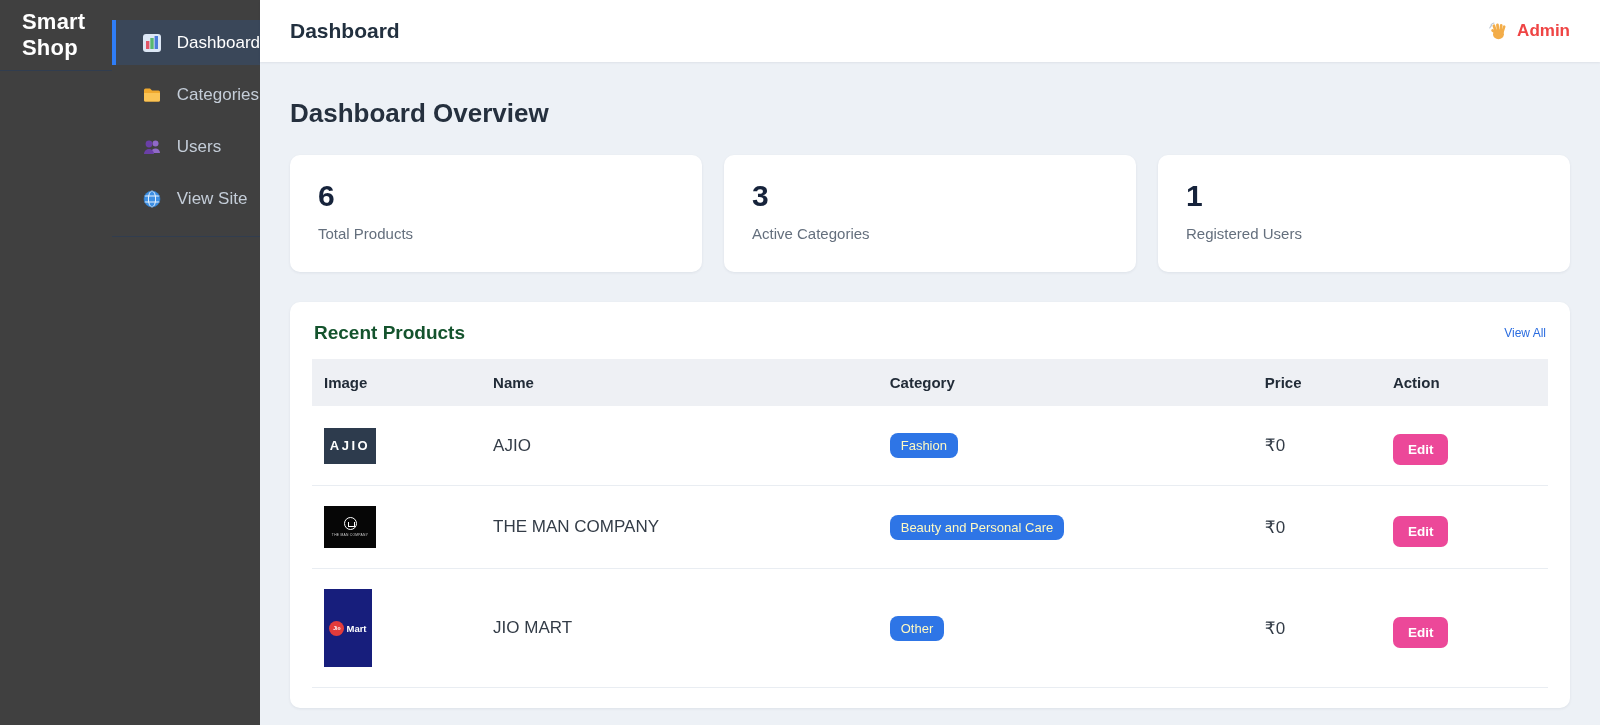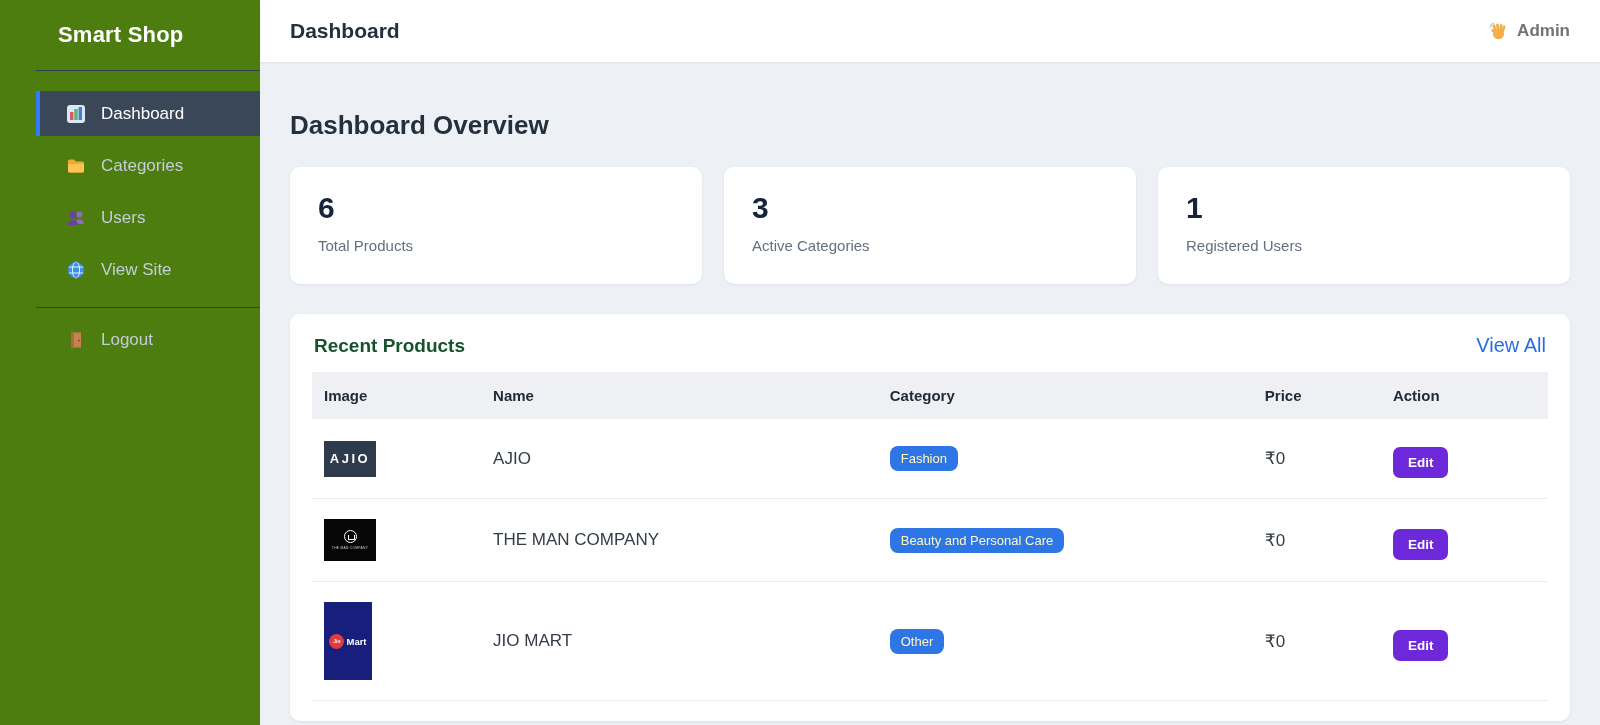--- a/index.html
+++ b/index.html
@@ -12,7 +12,7 @@
   }
 
   
-  .sidebar { width:260px; min-width:260px; background:#4d7c0f; display:flex; flex-direction:column;padding-left:36px; }
+  .sidebar { width:260px; min-width:260px; background:#404040; display:flex; flex-direction:row; }
   .brand { height:71px; display:flex; align-items:center; padding:0 22px; border-bottom:1px solid #313d4f; }
   .brand-title { color:#ffffff; font-size:22px; font-weight:bold; letter-spacing:.2px; }
   .nav { padding-top:20px; display:flex; flex-direction:column; }

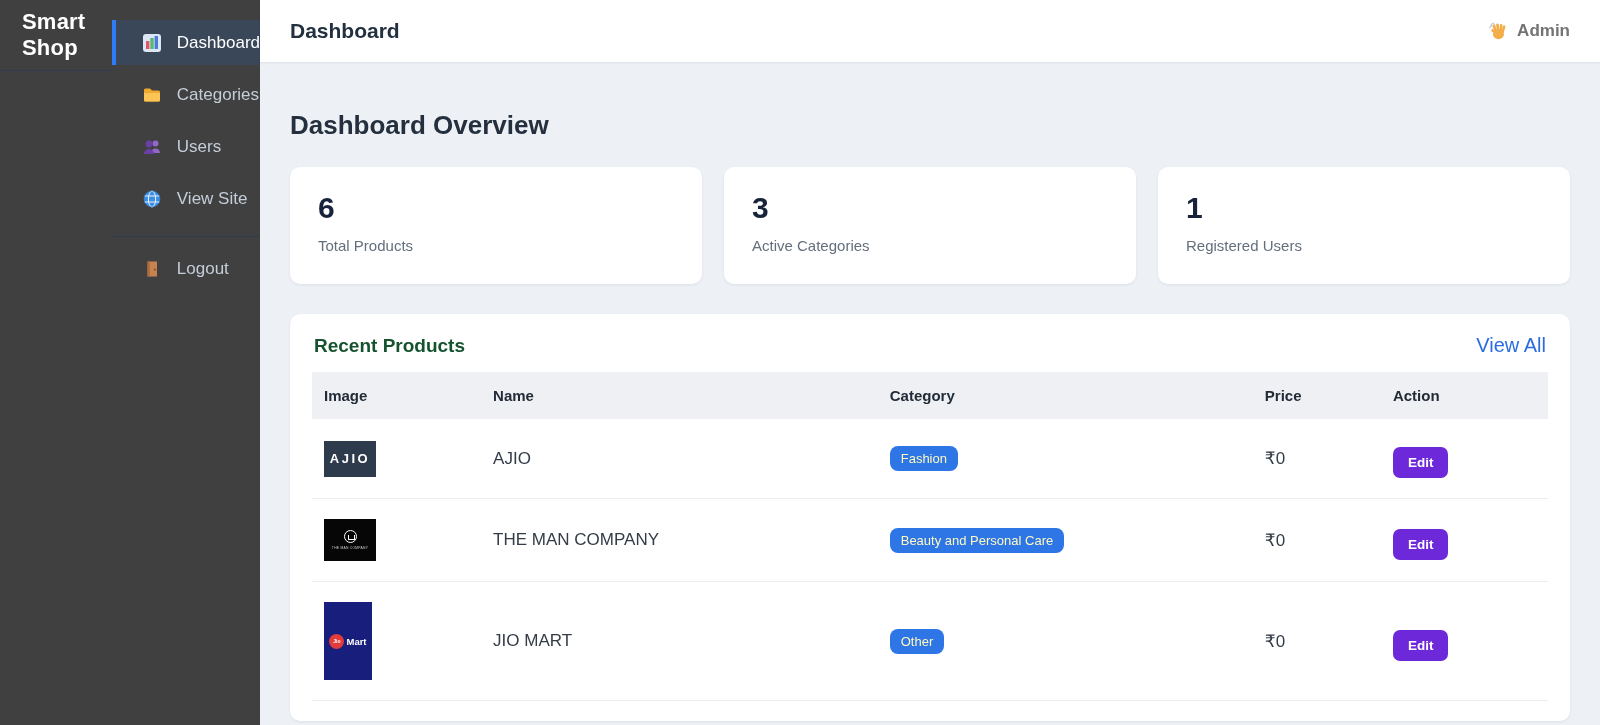--- a/index.html
+++ b/index.html
@@ -33,7 +33,7 @@
     padding:0 30px; box-shadow:0 1px 2px rgba(25,35,55,.07);
   }
   .topbar-title { font-size:21px; font-weight:bold; color:#22303f; }
-  .admin-chip { display:flex; align-items:center; gap:9px; font-size:17px; font-weight:bold; color:#737373; cursor:pointer; }
+  .admin-chip { display:flex; align-items:center; gap:9px; font-size:17px; font-weight:bold; color:#ef4444; cursor:pointer; }
 
   .content { flex:1; padding:36px 30px 0; overflow:hidden; }
   .overview-heading { font-size:26px; font-weight:600; color:#25303e; margin:12px 0 26px; }

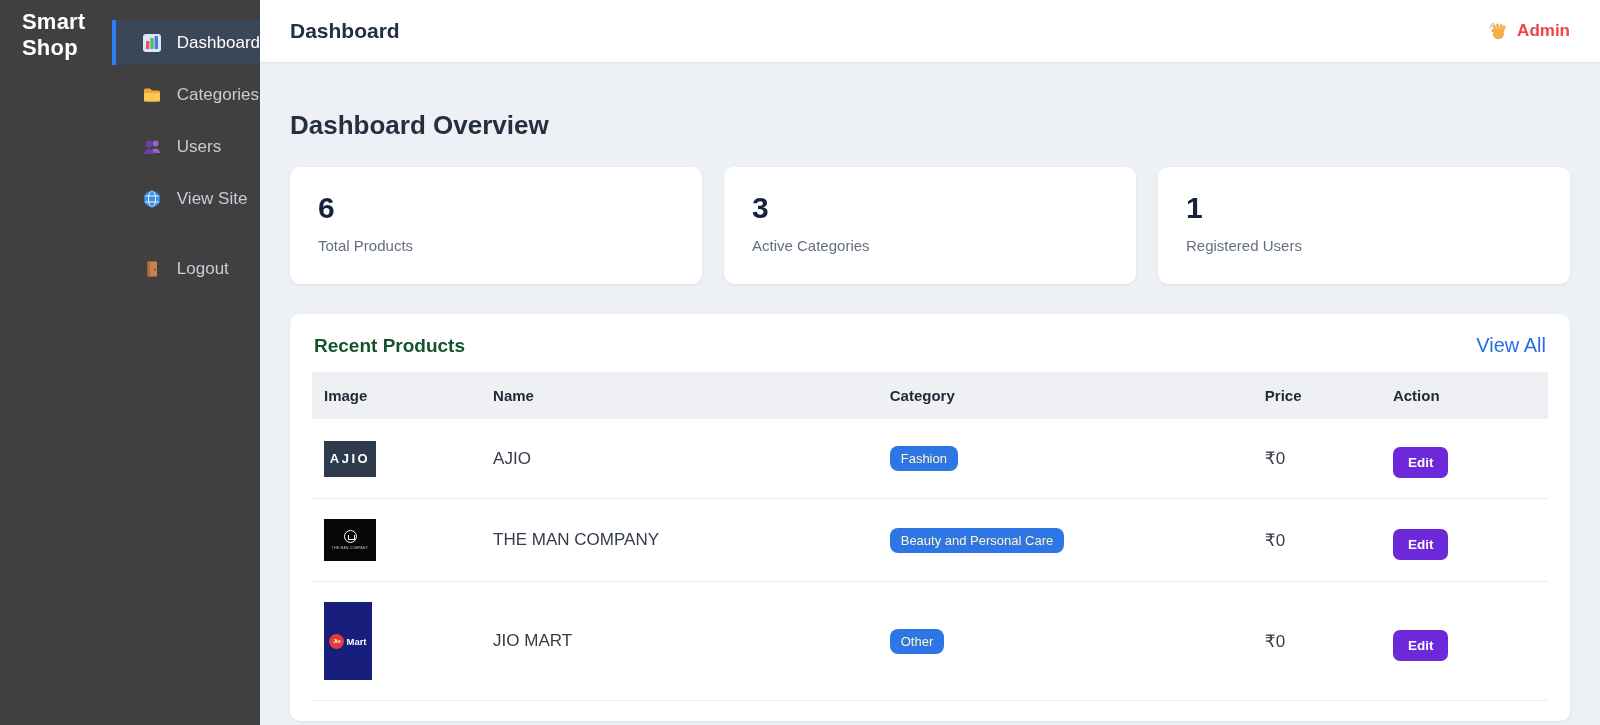--- a/index.html
+++ b/index.html
@@ -35,7 +35,7 @@
   .topbar-title { font-size:21px; font-weight:bold; color:#22303f; }
   .admin-chip { display:flex; align-items:center; gap:9px; font-size:17px; font-weight:bold; color:#ef4444; cursor:pointer; }
 
-  .content { flex:1; padding:36px 30px 0; overflow:hidden; }
+  .content { flex:1; padding:24px 30px 0; overflow:hidden; }
   .overview-heading { font-size:26px; font-weight:600; color:#25303e; margin:12px 0 26px; }
 
   .stats { display:flex; gap:22px; }

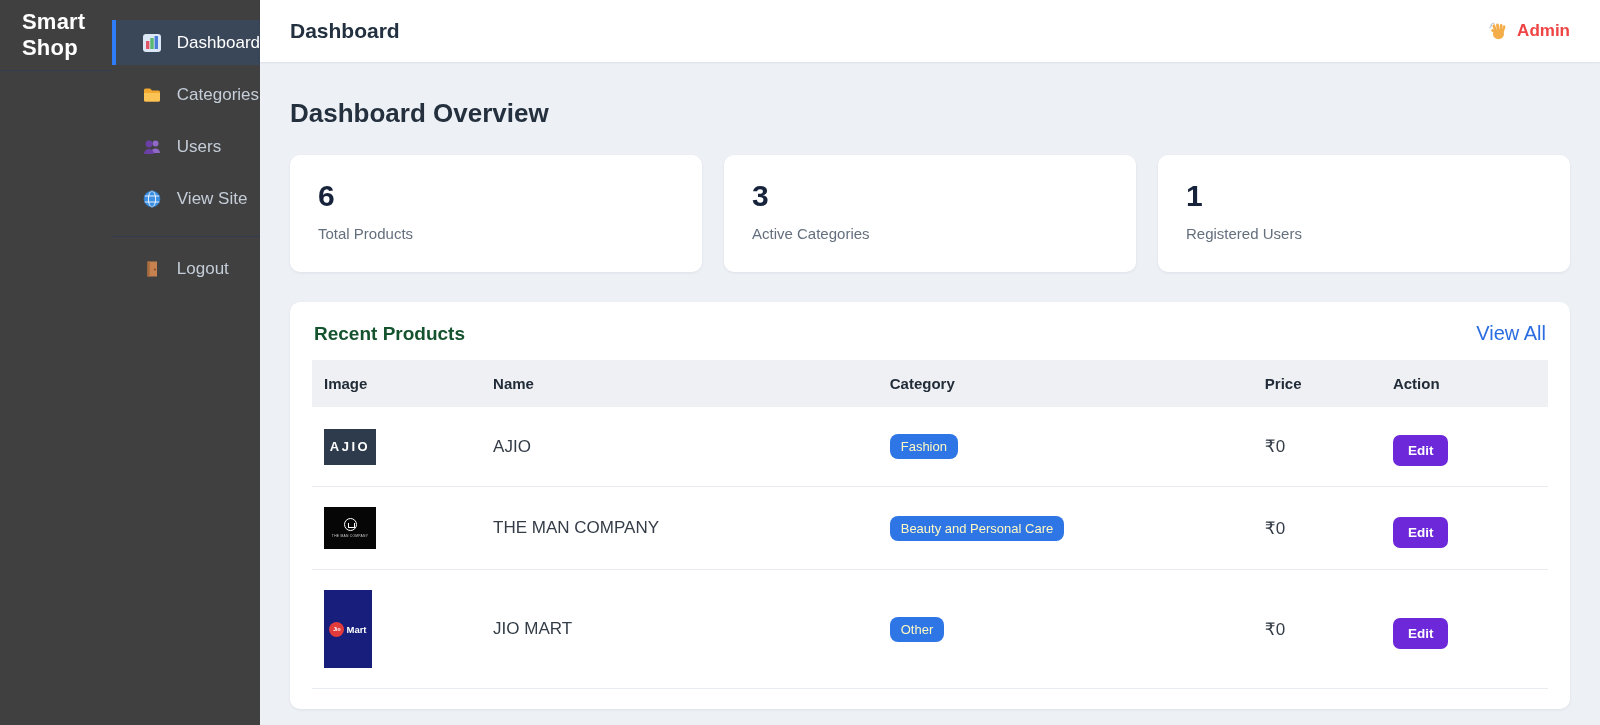--- a/index.html
+++ b/index.html
@@ -133,16 +133,6 @@
 
     <div class="nav-divider"></div>
 
-    <div class="nav-item">
-      <span class="icon">
-        <svg width="20" height="20" viewBox="0 0 20 20">
-          <rect x="5.5" y="2.5" width="9.5" height="15" fill="#c8824f"></rect>
-          <rect x="5.5" y="2.5" width="2.2" height="15" fill="#a96a3d"></rect>
-          <circle cx="12.9" cy="10.5" r="1" fill="#7a4a26"></circle>
-        </svg>
-      </span>
-      <span>Logout</span>
-    </div>
 
   </nav>
 </aside>

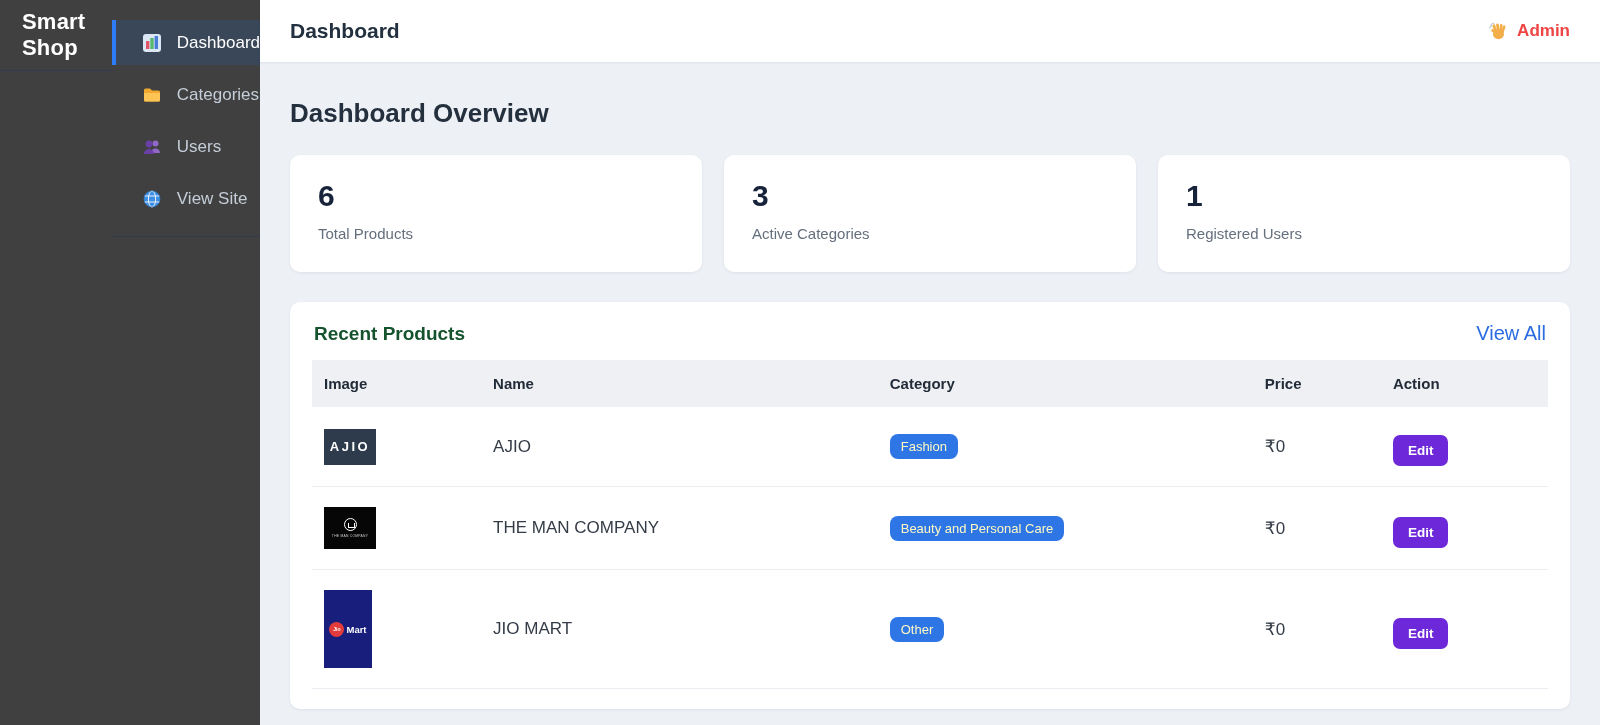--- a/index.html
+++ b/index.html
@@ -47,7 +47,7 @@
   .panel { margin-top:30px; background:#ffffff; border-radius:10px; padding:20px 22px; box-shadow:0 1px 3px rgba(20,30,55,.07); }
   .panel-head { display:flex; align-items:center; justify-content:space-between; margin-bottom:15px; padding:0 2px; }
   .panel-title { font-size:19px; font-weight:bold; color:#14532d; }
-  .view-all { font-size:20px; color:#2b6de0; cursor:pointer; text-decoration:none; }
+  .view-all { font-size:12px; color:#2b6de0; cursor:pointer; text-decoration:none; }
 
   table.products { width:100%; border-collapse:collapse; table-layout:fixed; }
   .products thead th {

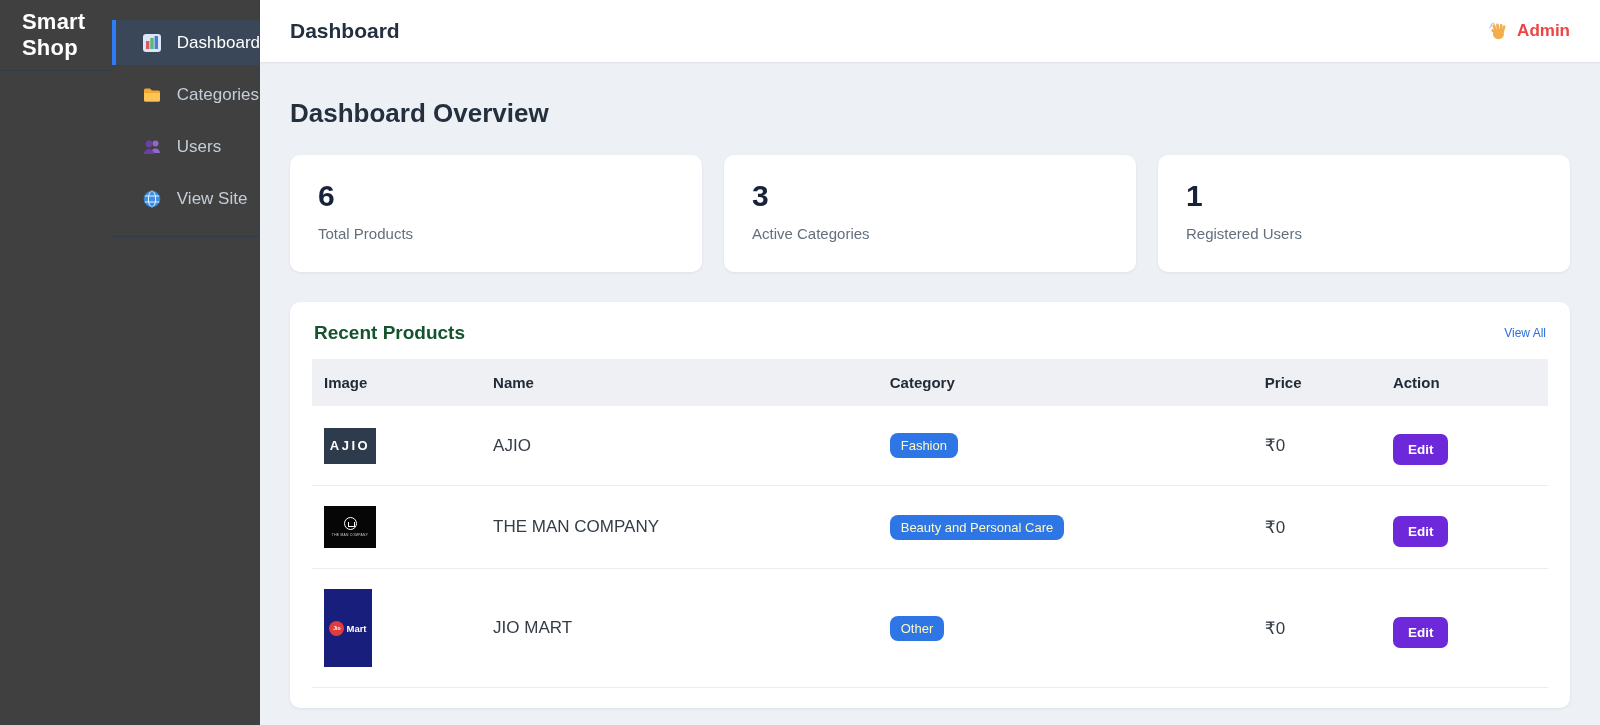--- a/index.html
+++ b/index.html
@@ -58,7 +58,7 @@
 
   .badge { display:inline-block; background:#2e75e6; color:#fef9c3; font-size:13px; padding:5px 11px; border-radius:8px; white-space:nowrap; }
   .edit-btn {
-    background:#6d28d9; color:#ffffff; border:none; font-size:13.5px; font-weight:bold;
+    background:#ec4899; color:#ffffff; border:none; font-size:13.5px; font-weight:bold;
     padding:8px 15px; border-radius:7px; cursor:pointer; font-family:inherit;margin-top:8px;
   }
   .price-cell { font-size:16px; }

